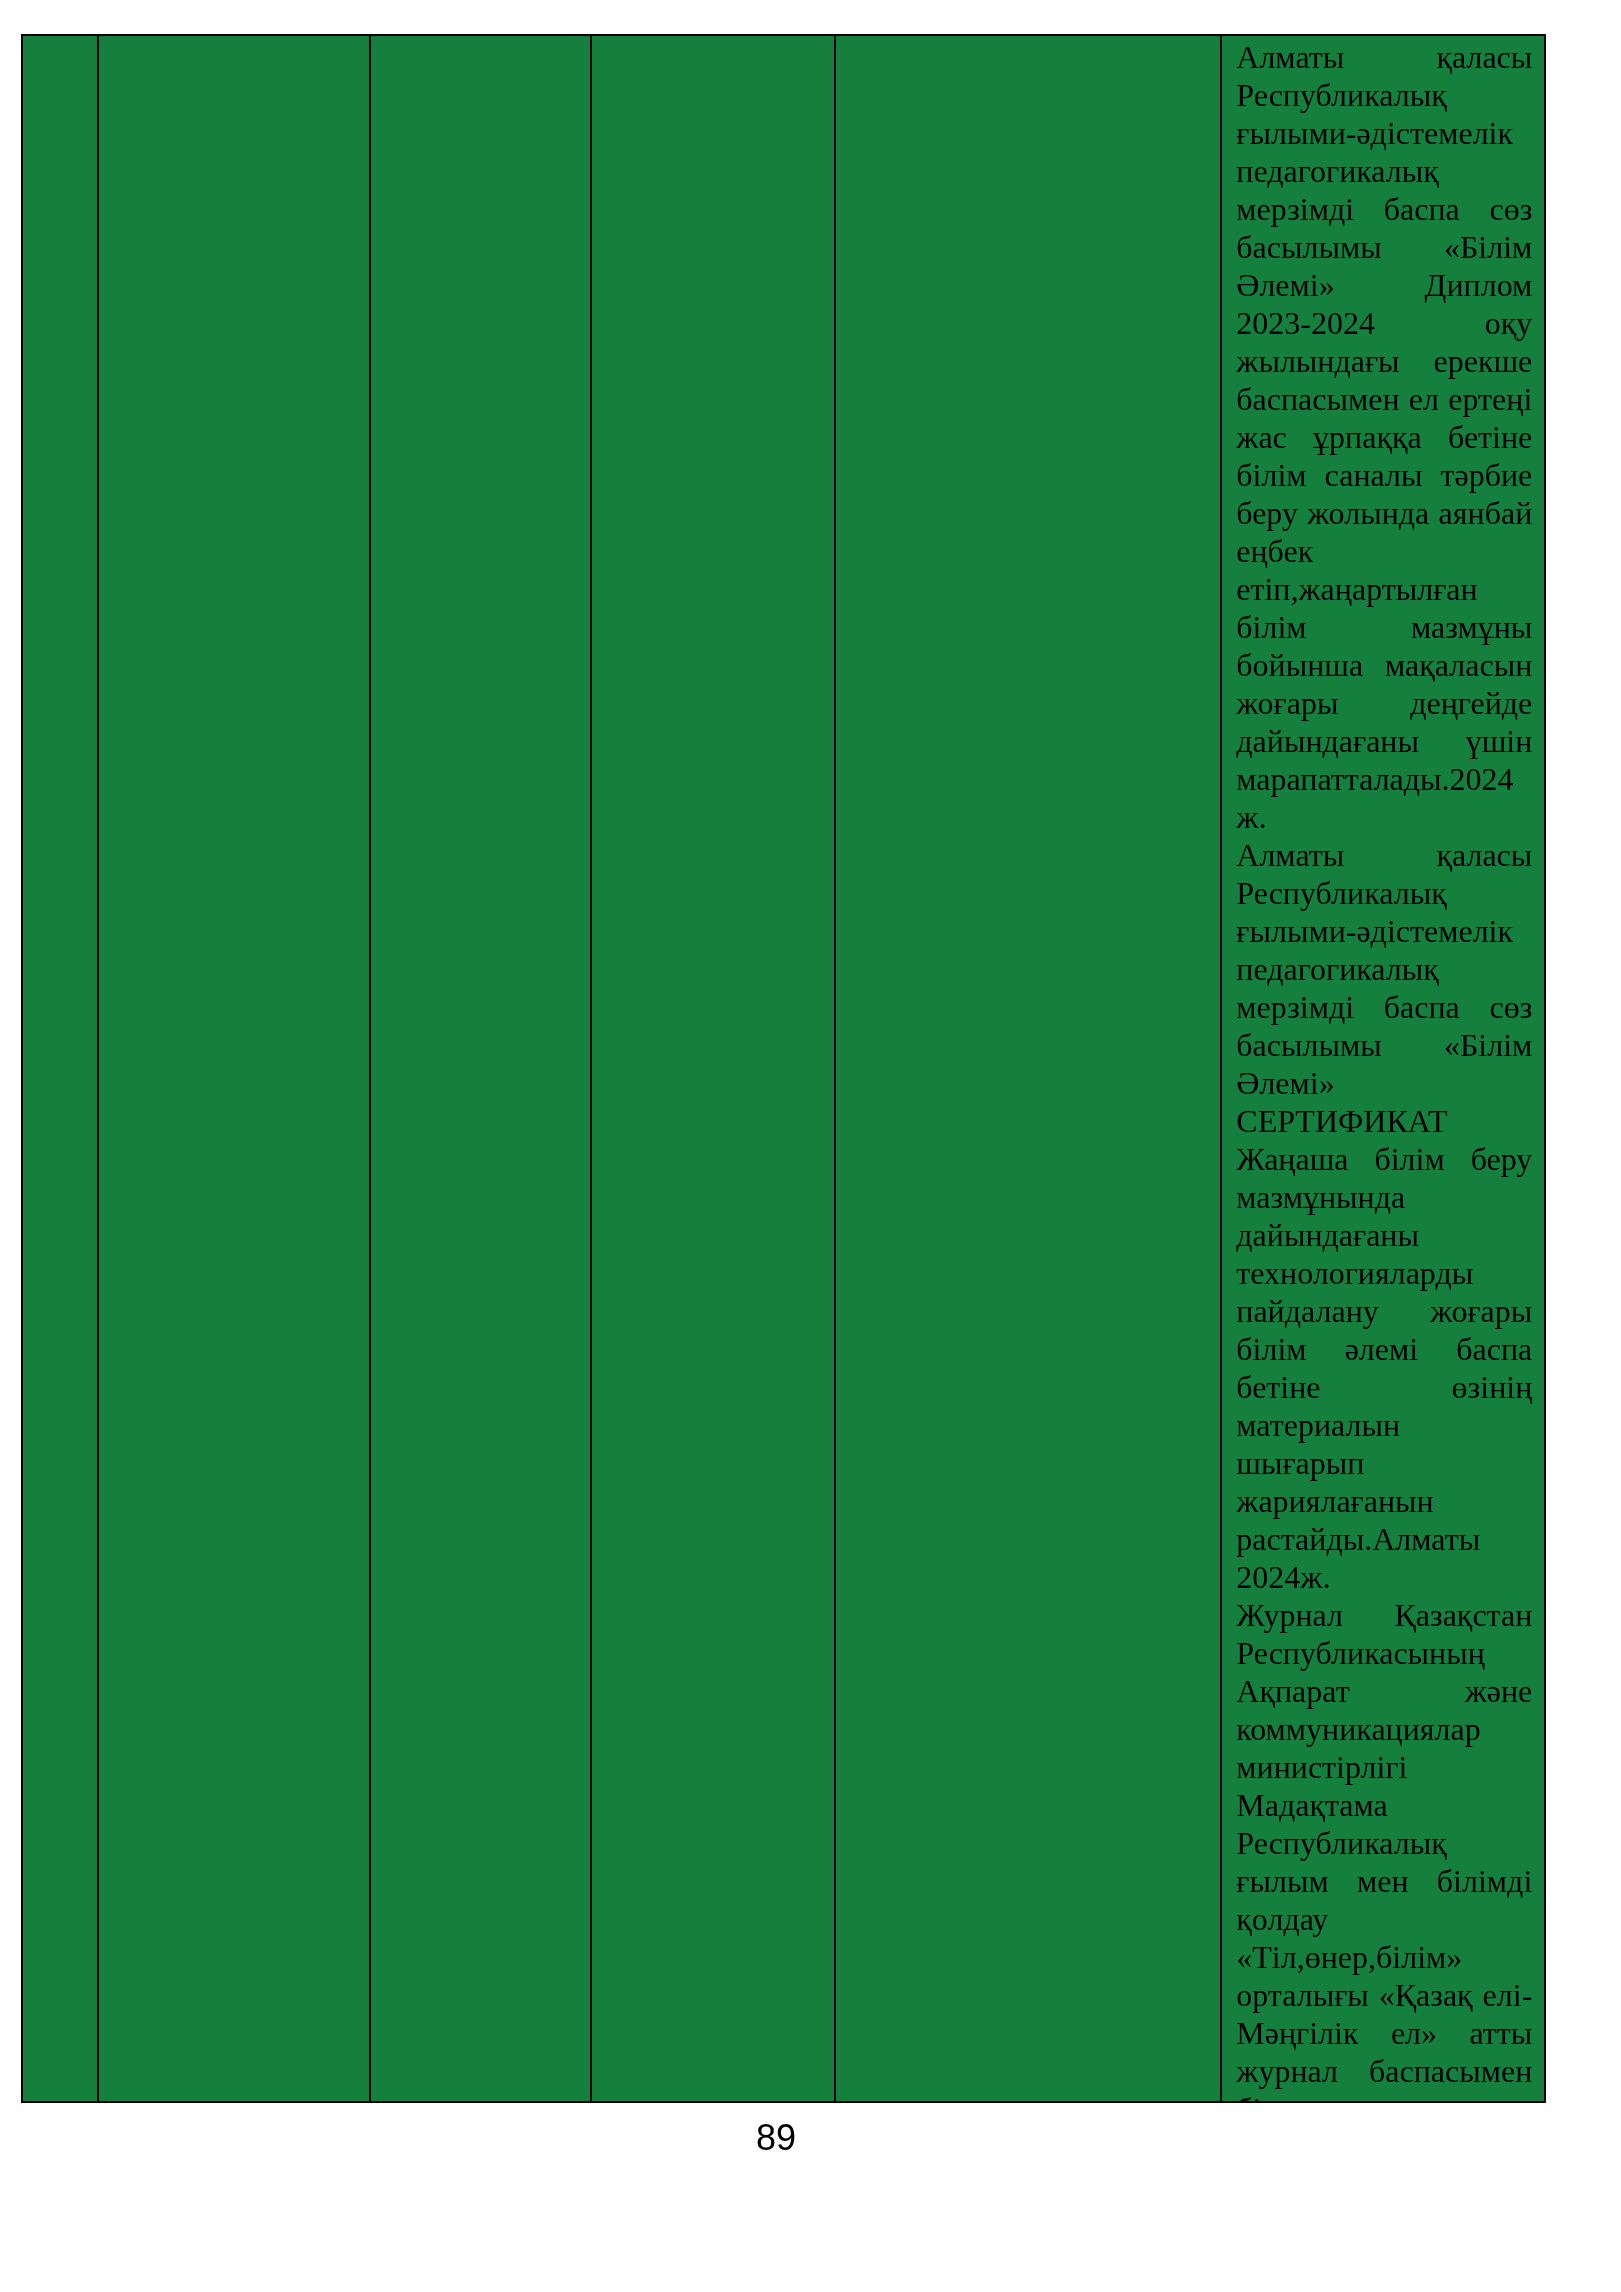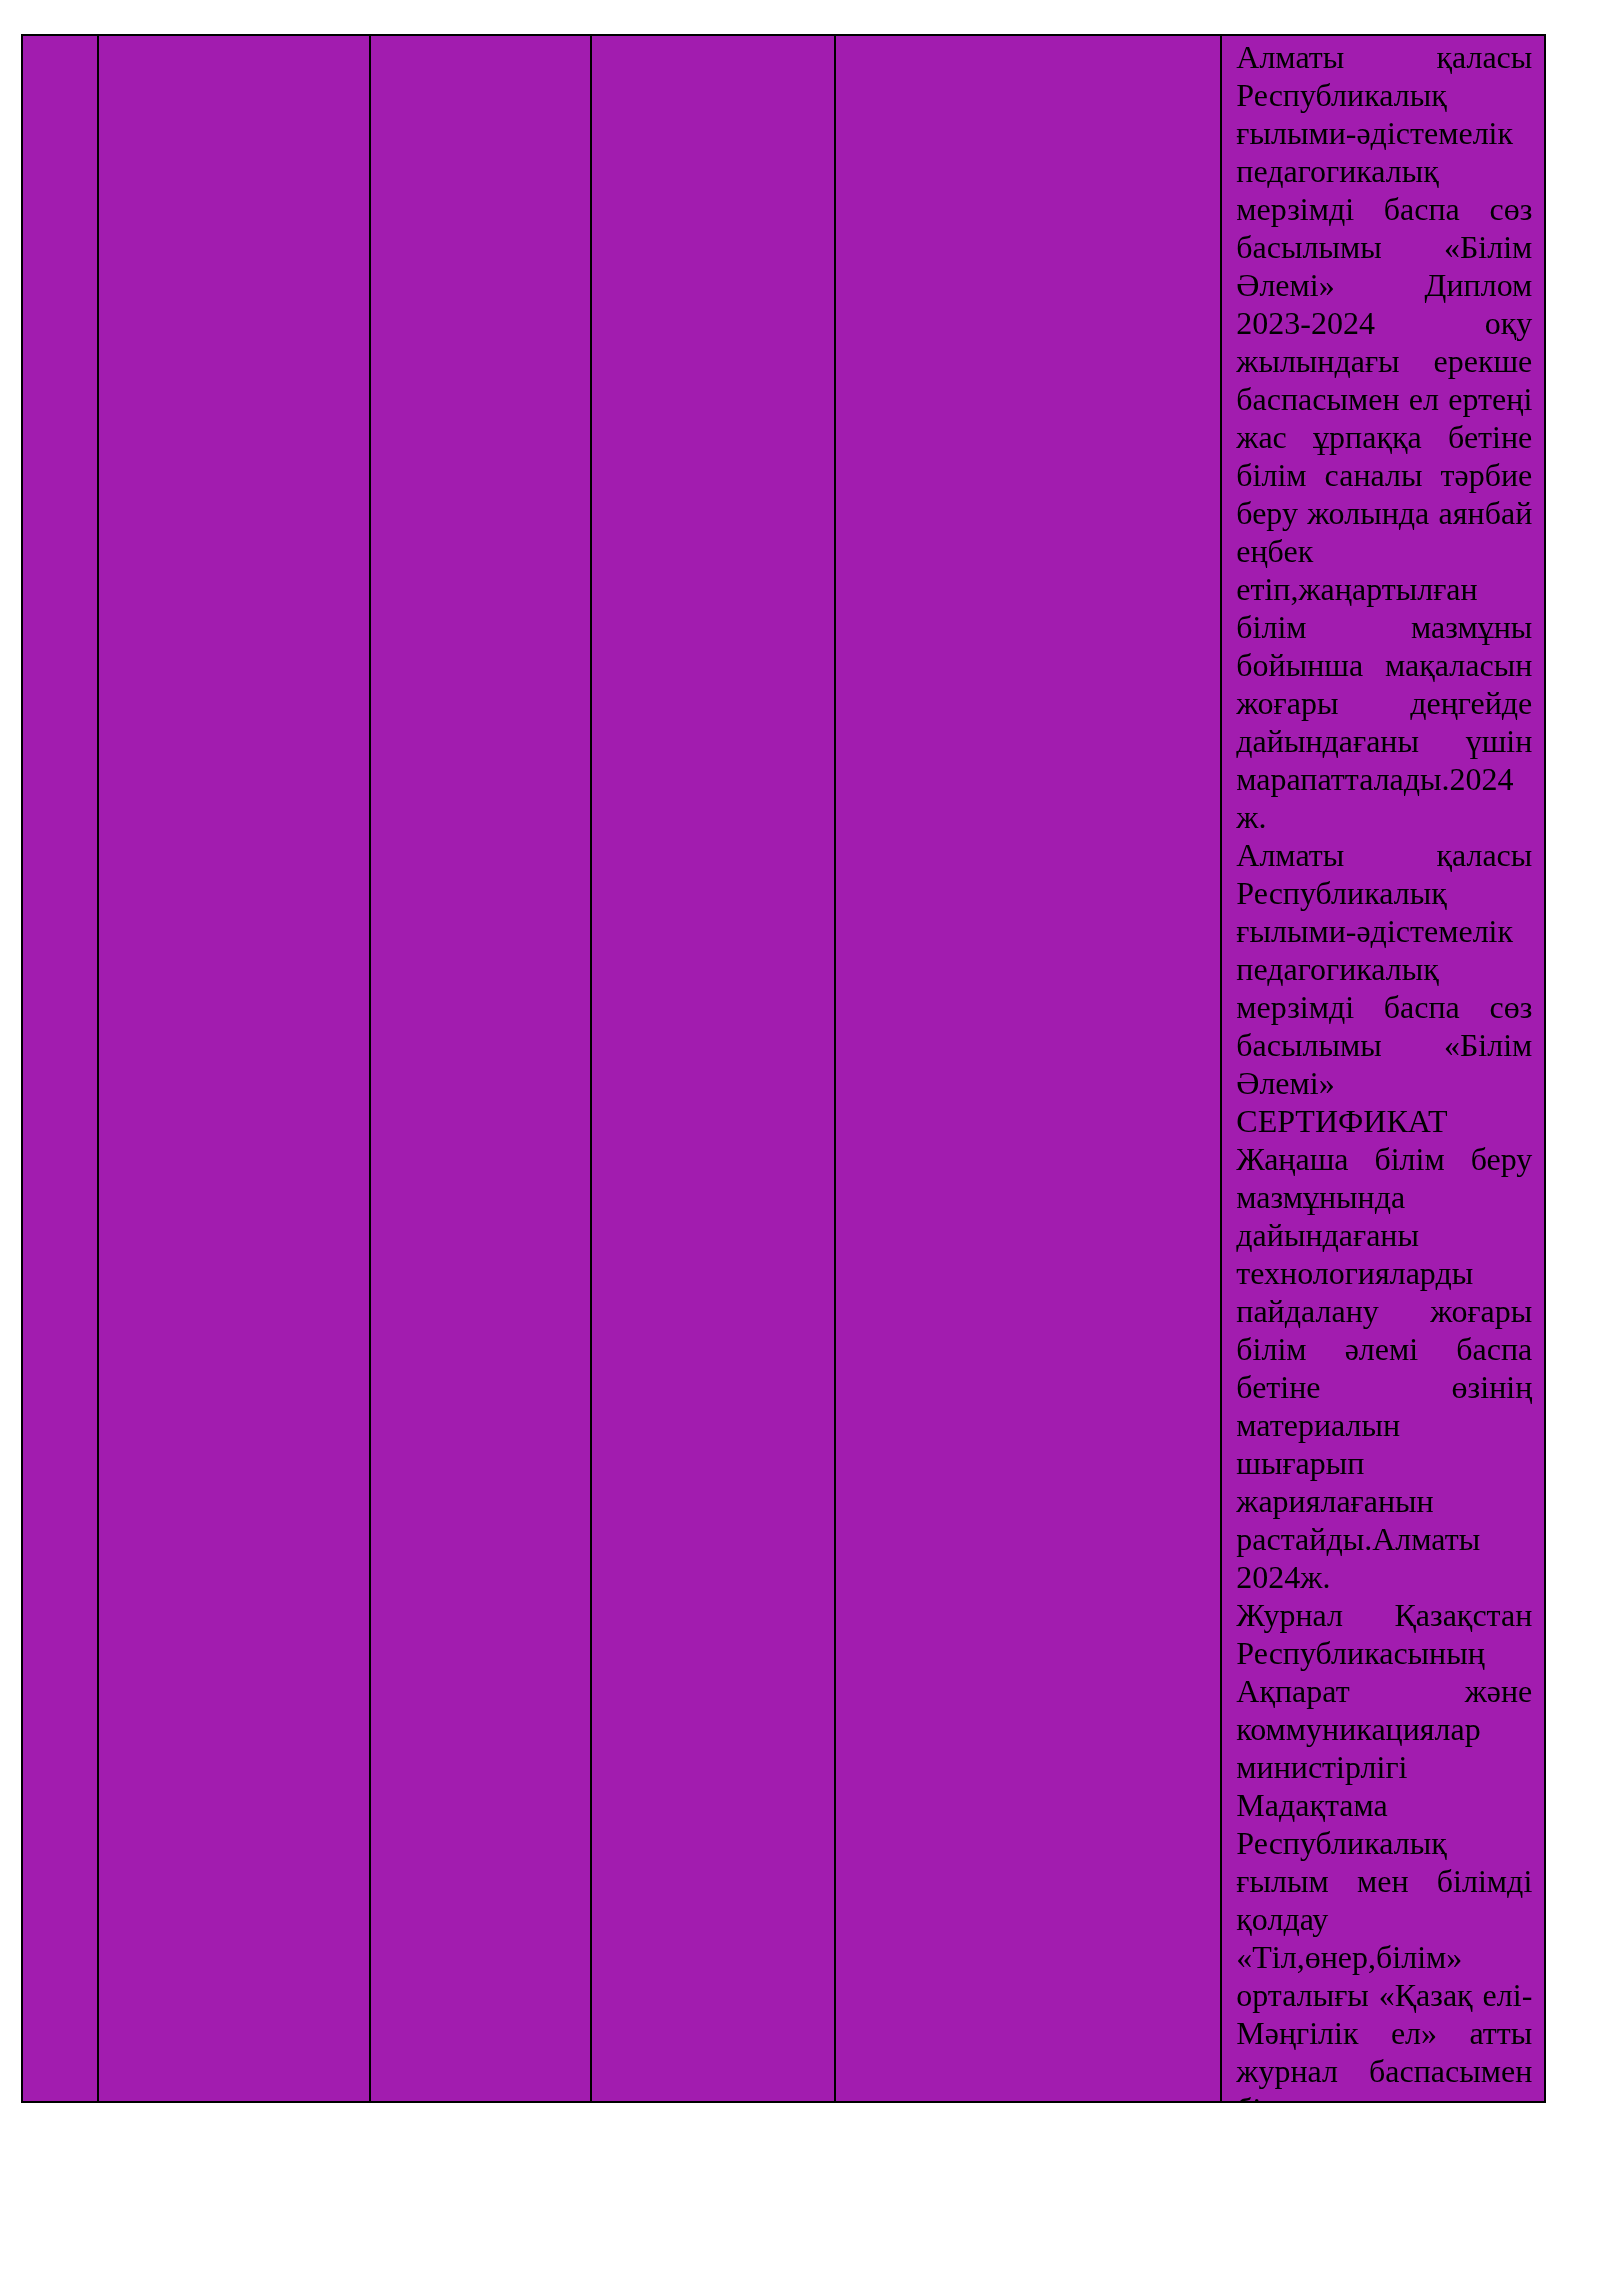--- a/index.html
+++ b/index.html
@@ -28,7 +28,7 @@
     border: 2px solid #000000;
     border-top-width: 2.9px;
     border-bottom-width: 2.9px;
-    background: #a21caf;
+    background: #15803d;
     align-items: center;
   }
   .cell {

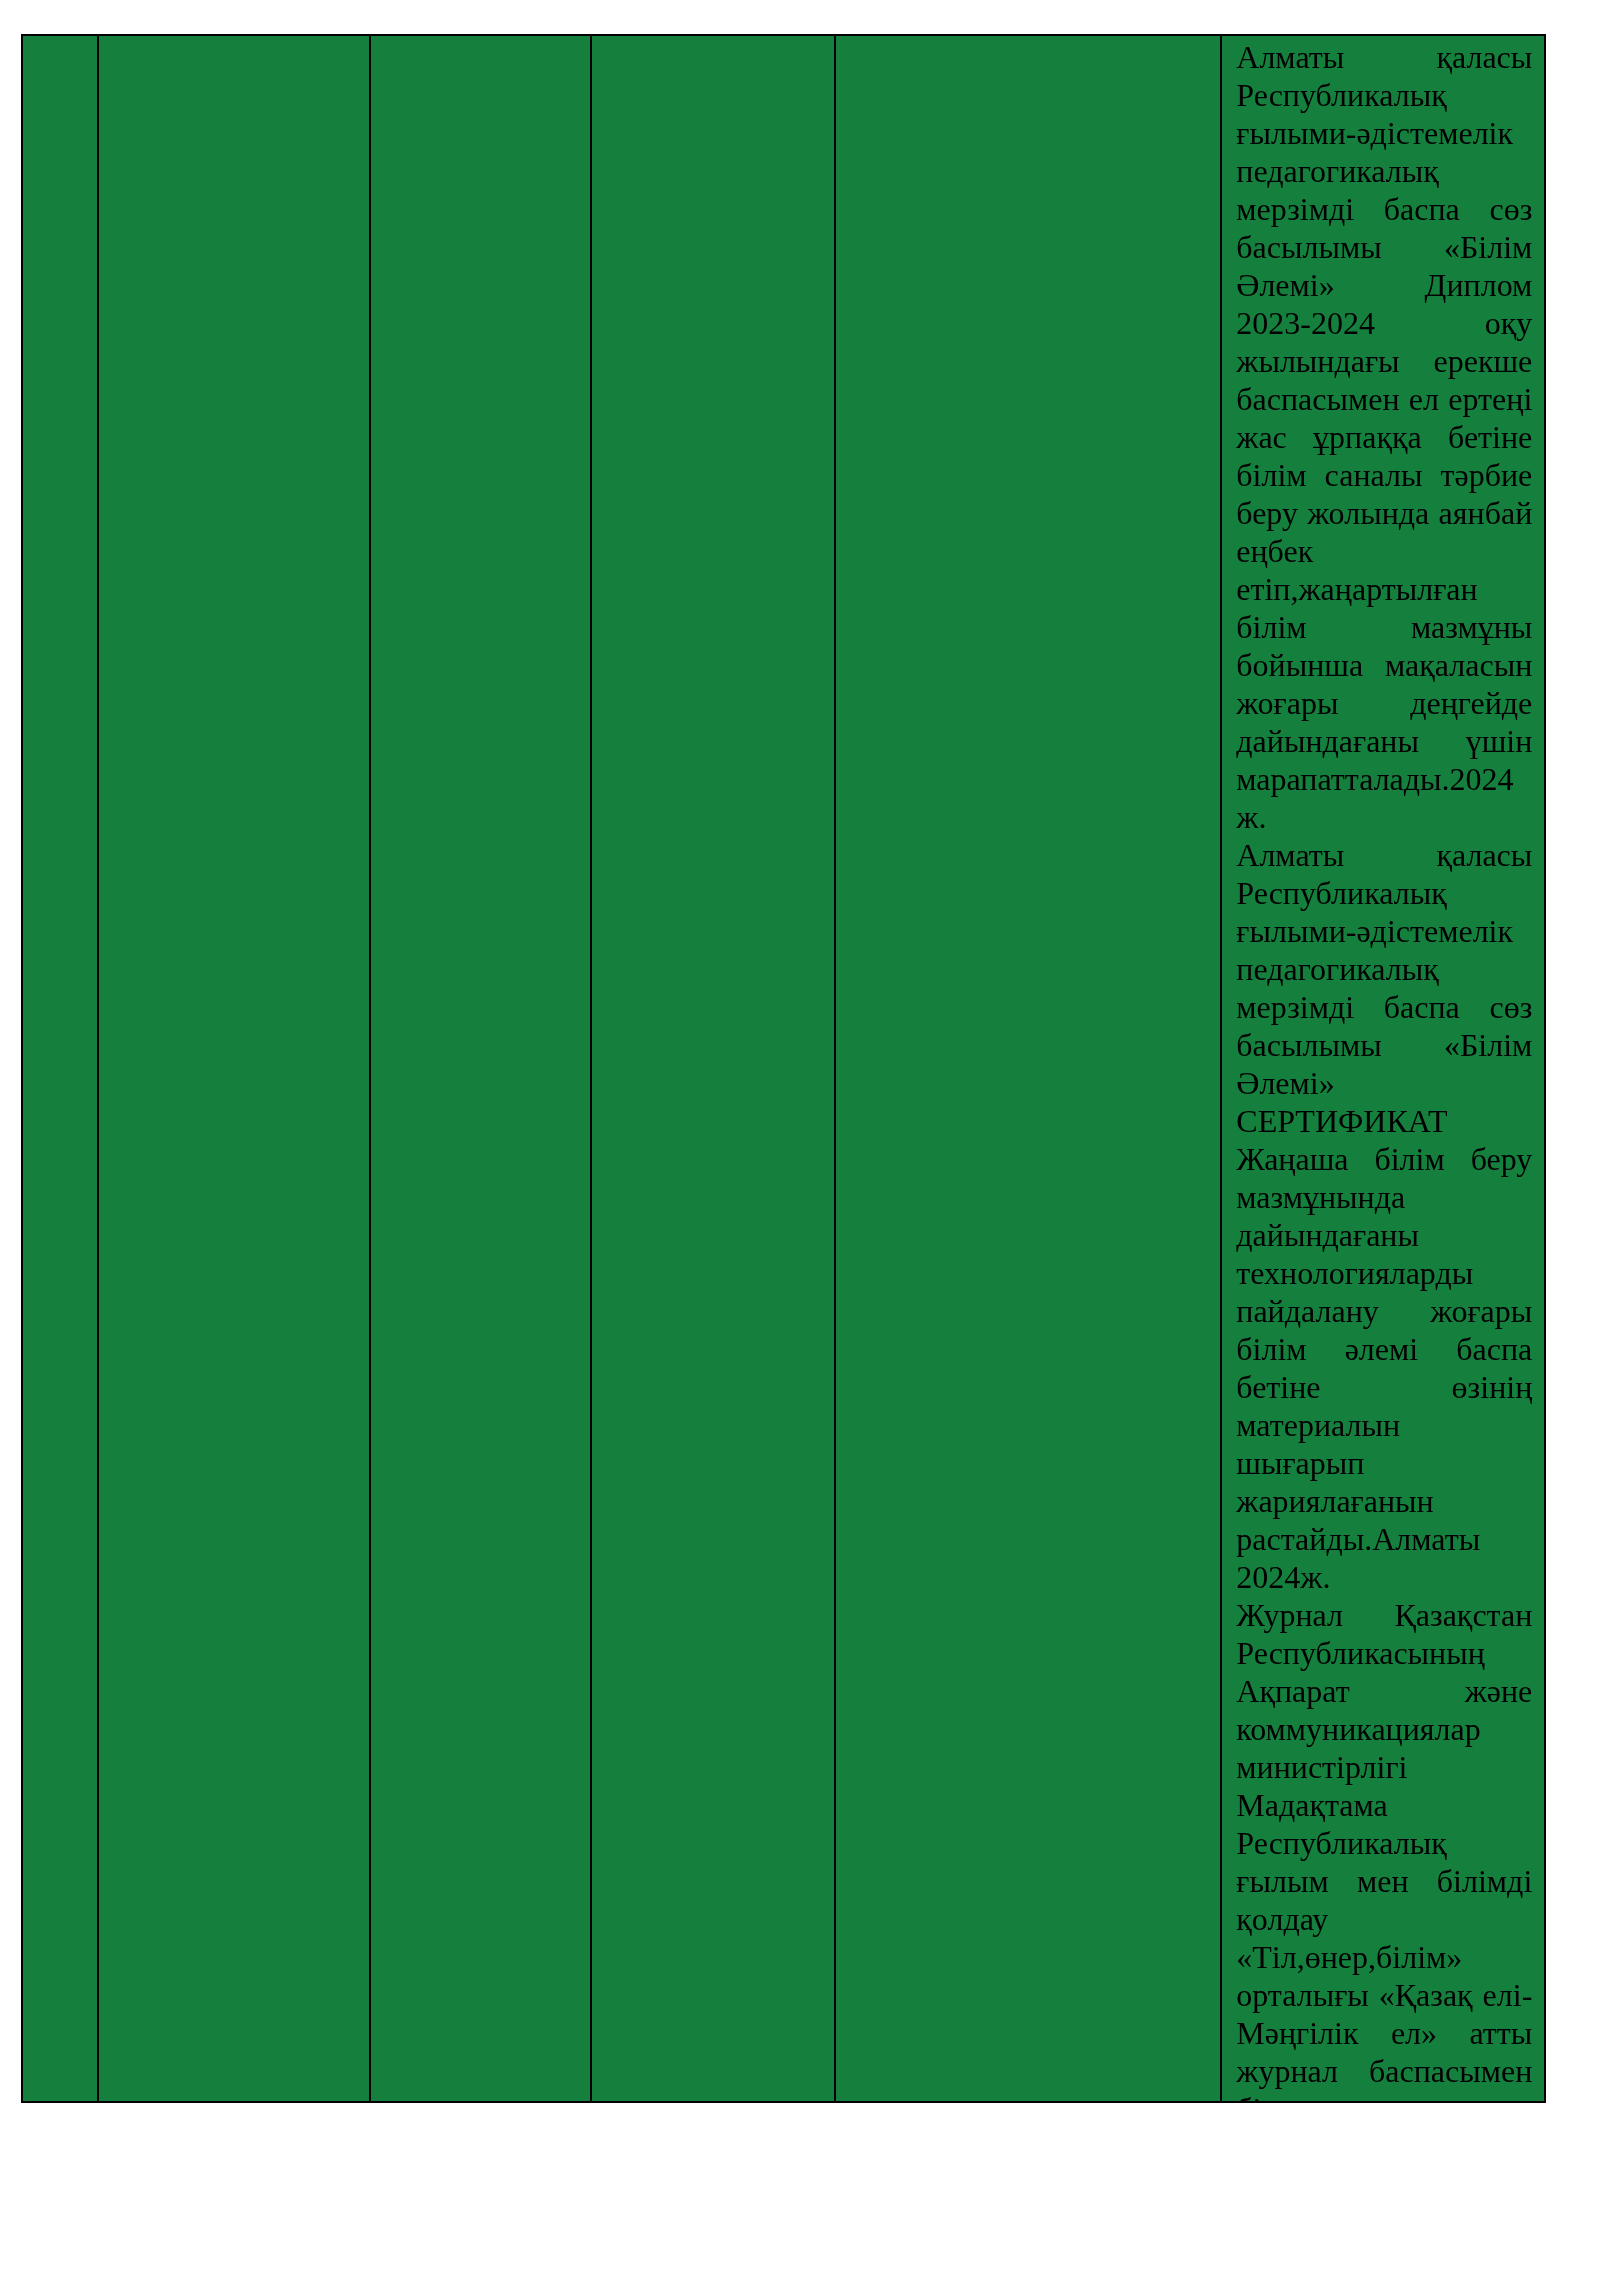--- a/index.html
+++ b/index.html
@@ -239,6 +239,7 @@
     </div>
   </div>
 
+  <div class="page-number">89</div>
 
 </div>
 

